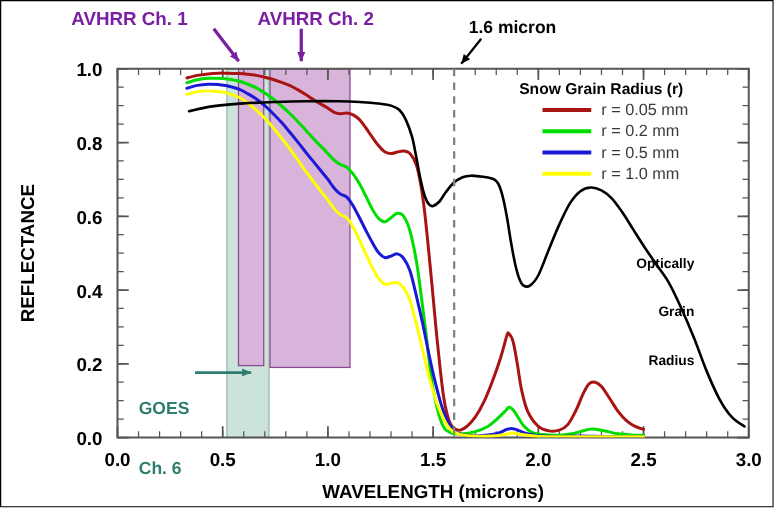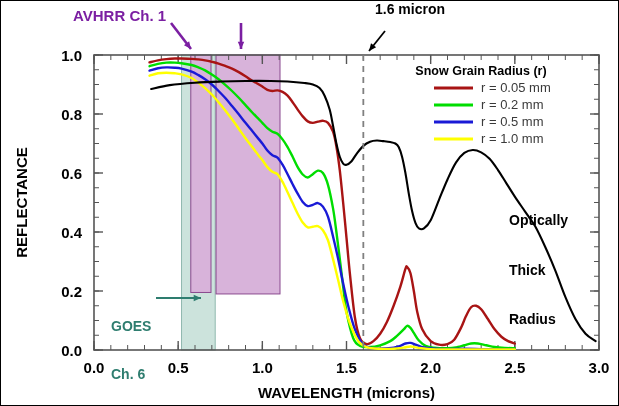--- a/index.html
+++ b/index.html
@@ -217,7 +217,7 @@
       </g>
   </svg>
 
-  <div class="ann ann-avhrr" style="left:72px;top:6px;">AVHRR Ch. 1</div>
+  <div class="ann ann-avhrr" style="left:56px;top:6px;">AVHRR Ch. 1</div>
   <div class="ann ann-micron" style="left:374px;top:0;">1.6 micron</div>
 
   <div class="ann ann-goes" style="left:110px;top:285px;">

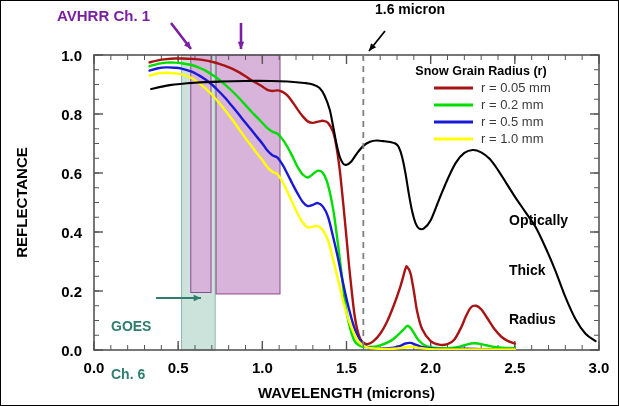--- a/index.html
+++ b/index.html
@@ -218,6 +218,7 @@
   </svg>
 
   <div class="ann ann-avhrr" style="left:56px;top:6px;">AVHRR Ch. 1</div>
+  <div class="ann ann-avhrr" style="left:205px;top:6px;">AVHRR Ch. 2</div>
   <div class="ann ann-micron" style="left:374px;top:0;">1.6 micron</div>
 
   <div class="ann ann-goes" style="left:110px;top:285px;">

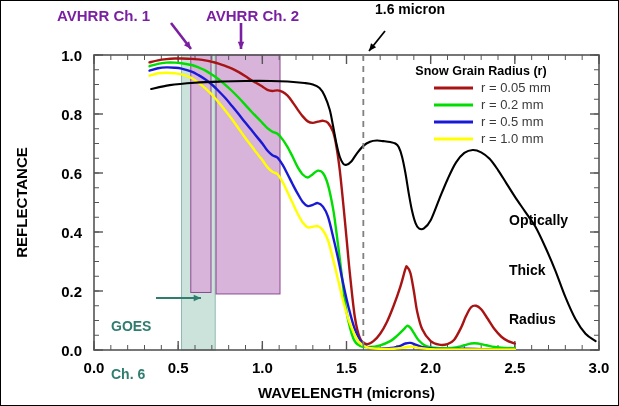--- a/index.html
+++ b/index.html
@@ -219,7 +219,7 @@
 
   <div class="ann ann-avhrr" style="left:56px;top:6px;">AVHRR Ch. 1</div>
   <div class="ann ann-avhrr" style="left:205px;top:6px;">AVHRR Ch. 2</div>
-  <div class="ann ann-micron" style="left:374px;top:0;">1.6 micron</div>
+  <div class="ann ann-micron" style="left:374px;top:12px;">1.6 micron</div>
 
   <div class="ann ann-goes" style="left:110px;top:285px;">
     <div>GOES</div>

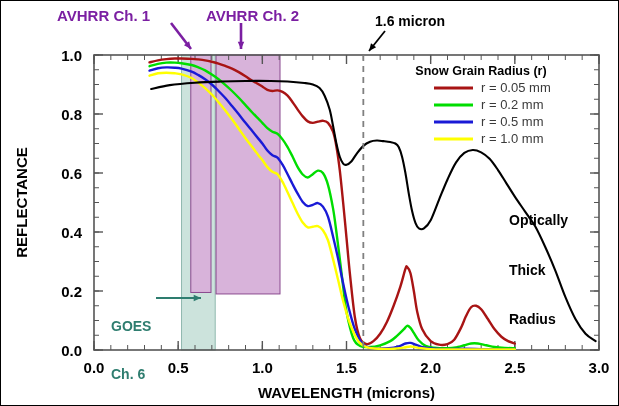--- a/index.html
+++ b/index.html
@@ -12,7 +12,7 @@
   .ann-avhrr{color:#7b1fa2;font-size:15px;}
   .ann-micron{color:#000;font-size:14px;}
   .ann-goes{color:#2e7d6f;font-size:14px;line-height:1.15;}
-  .ann-clouds{color:#000;font-size:14px;line-height:1.18;text-align:left;}
+  .ann-clouds{color:#000;font-size:11px;line-height:1.18;text-align:right;}
   .tick-lbl{font-weight:bold;font-size:15px;fill:#000;}
   .axis-title{font-weight:bold;font-size:15px;fill:#000;}
   .legend-title{font-weight:bold;font-size:12.5px;fill:#000;}

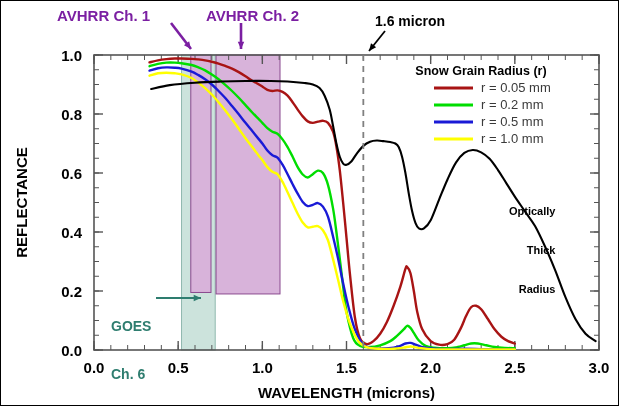--- a/index.html
+++ b/index.html
@@ -228,7 +228,7 @@
 
   <div class="ann ann-clouds" style="left:508px;top:178px;">
     <div>Optically</div>
-    <div>Thick</div>
+    <div>Grain</div>
     <div>Radius</div>
   </div>
 </div>

